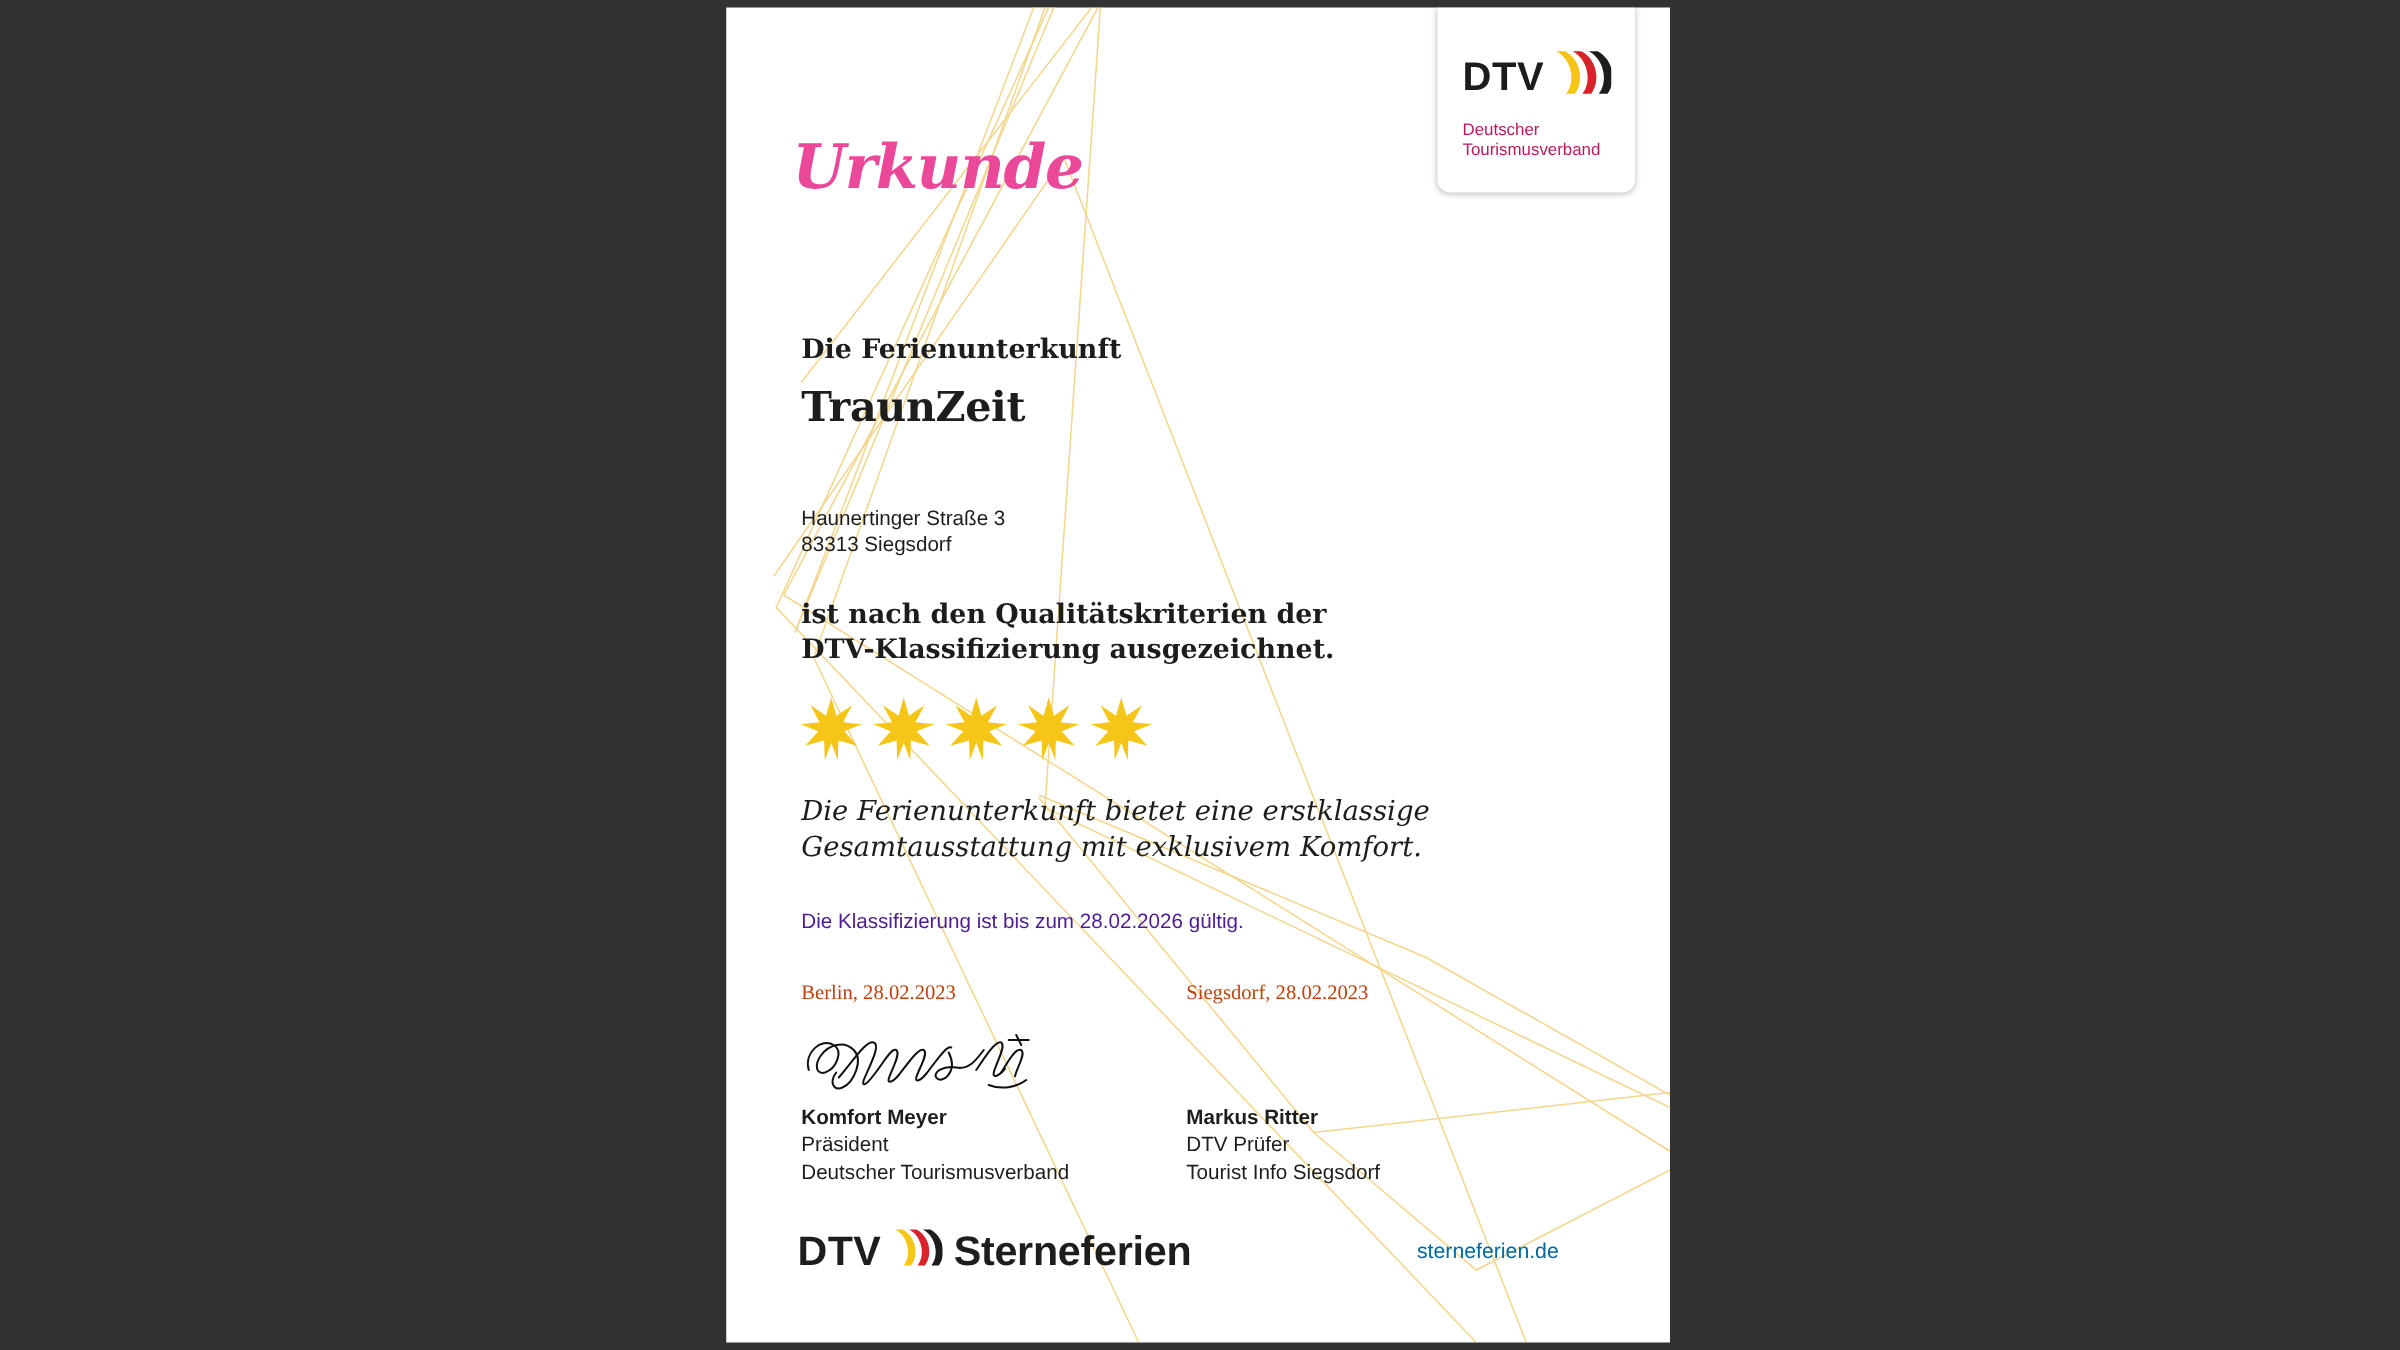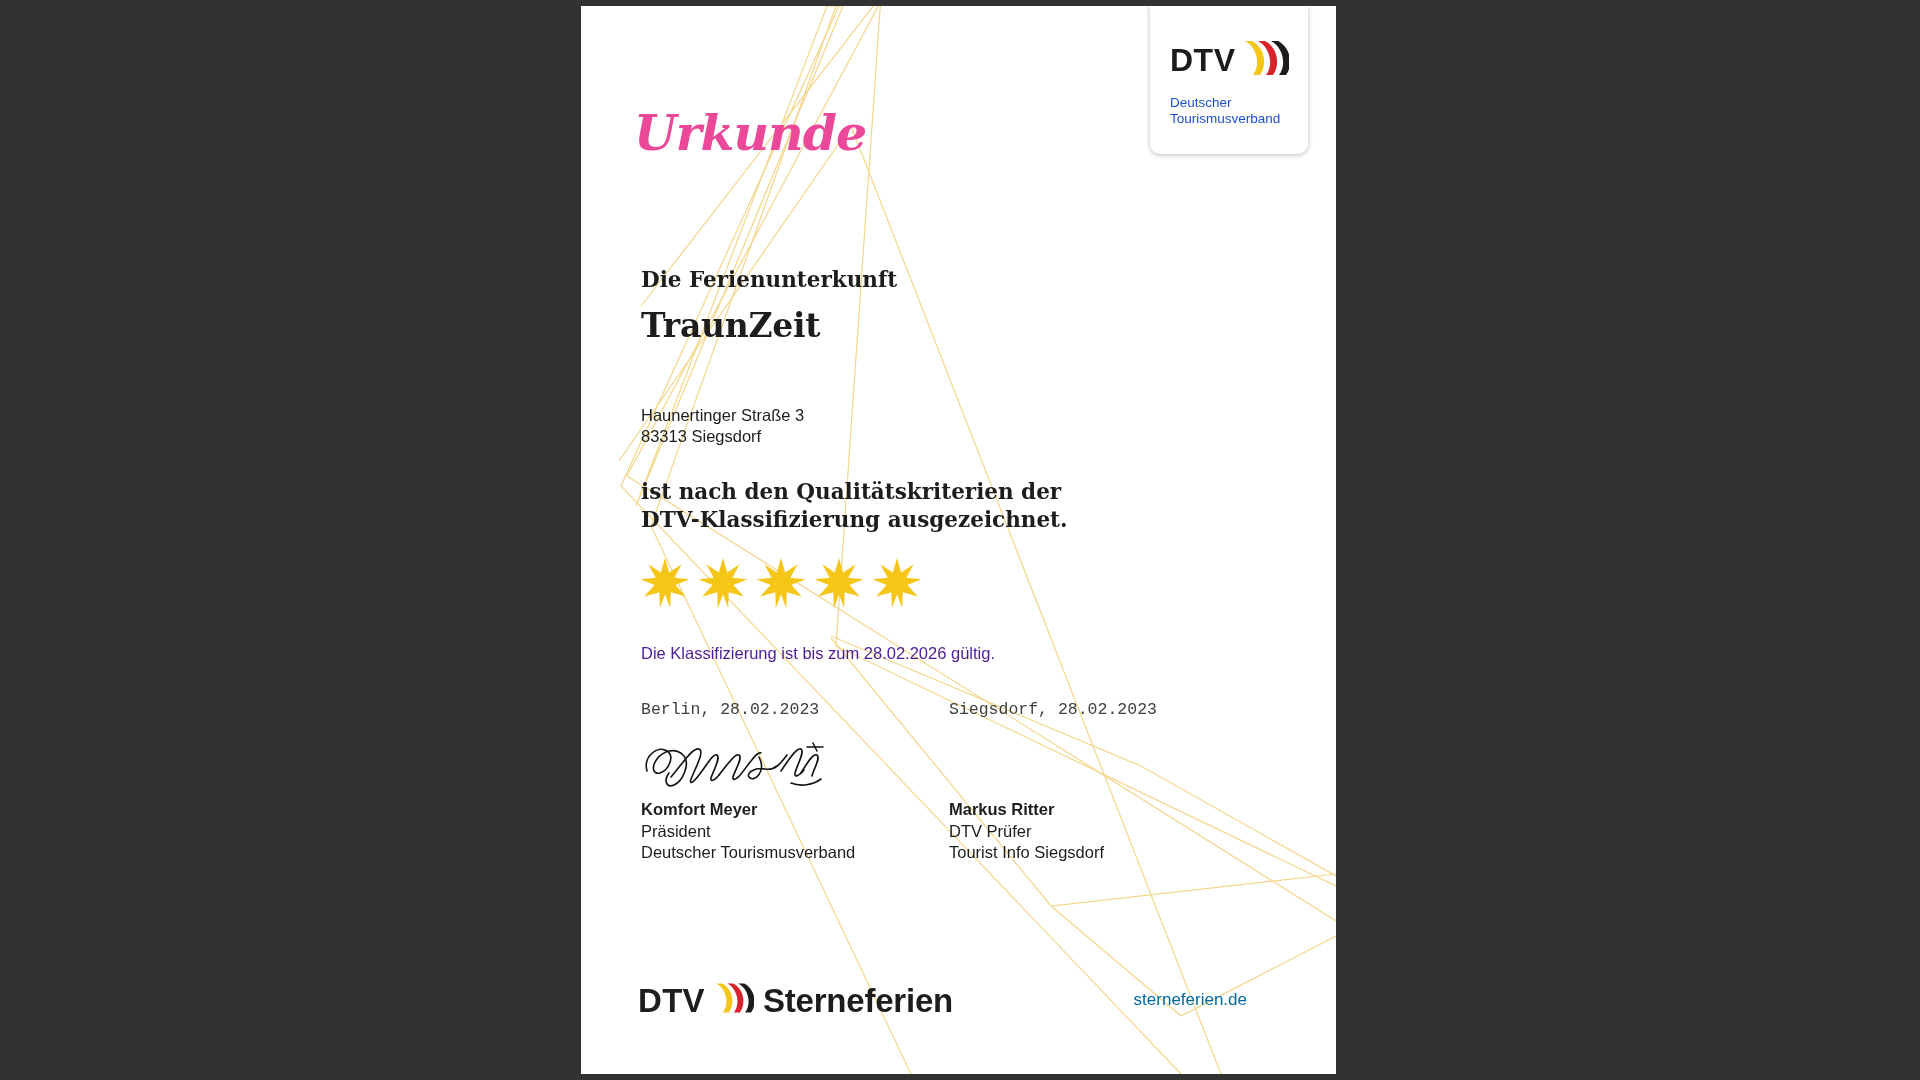--- a/index.html
+++ b/index.html
@@ -68,7 +68,7 @@
     margin-top: 13px;
     font-size: 13.5px;
     line-height: 1.18;
-    color: #1d4ed8;
+    color: #be185d;
   }
 
   

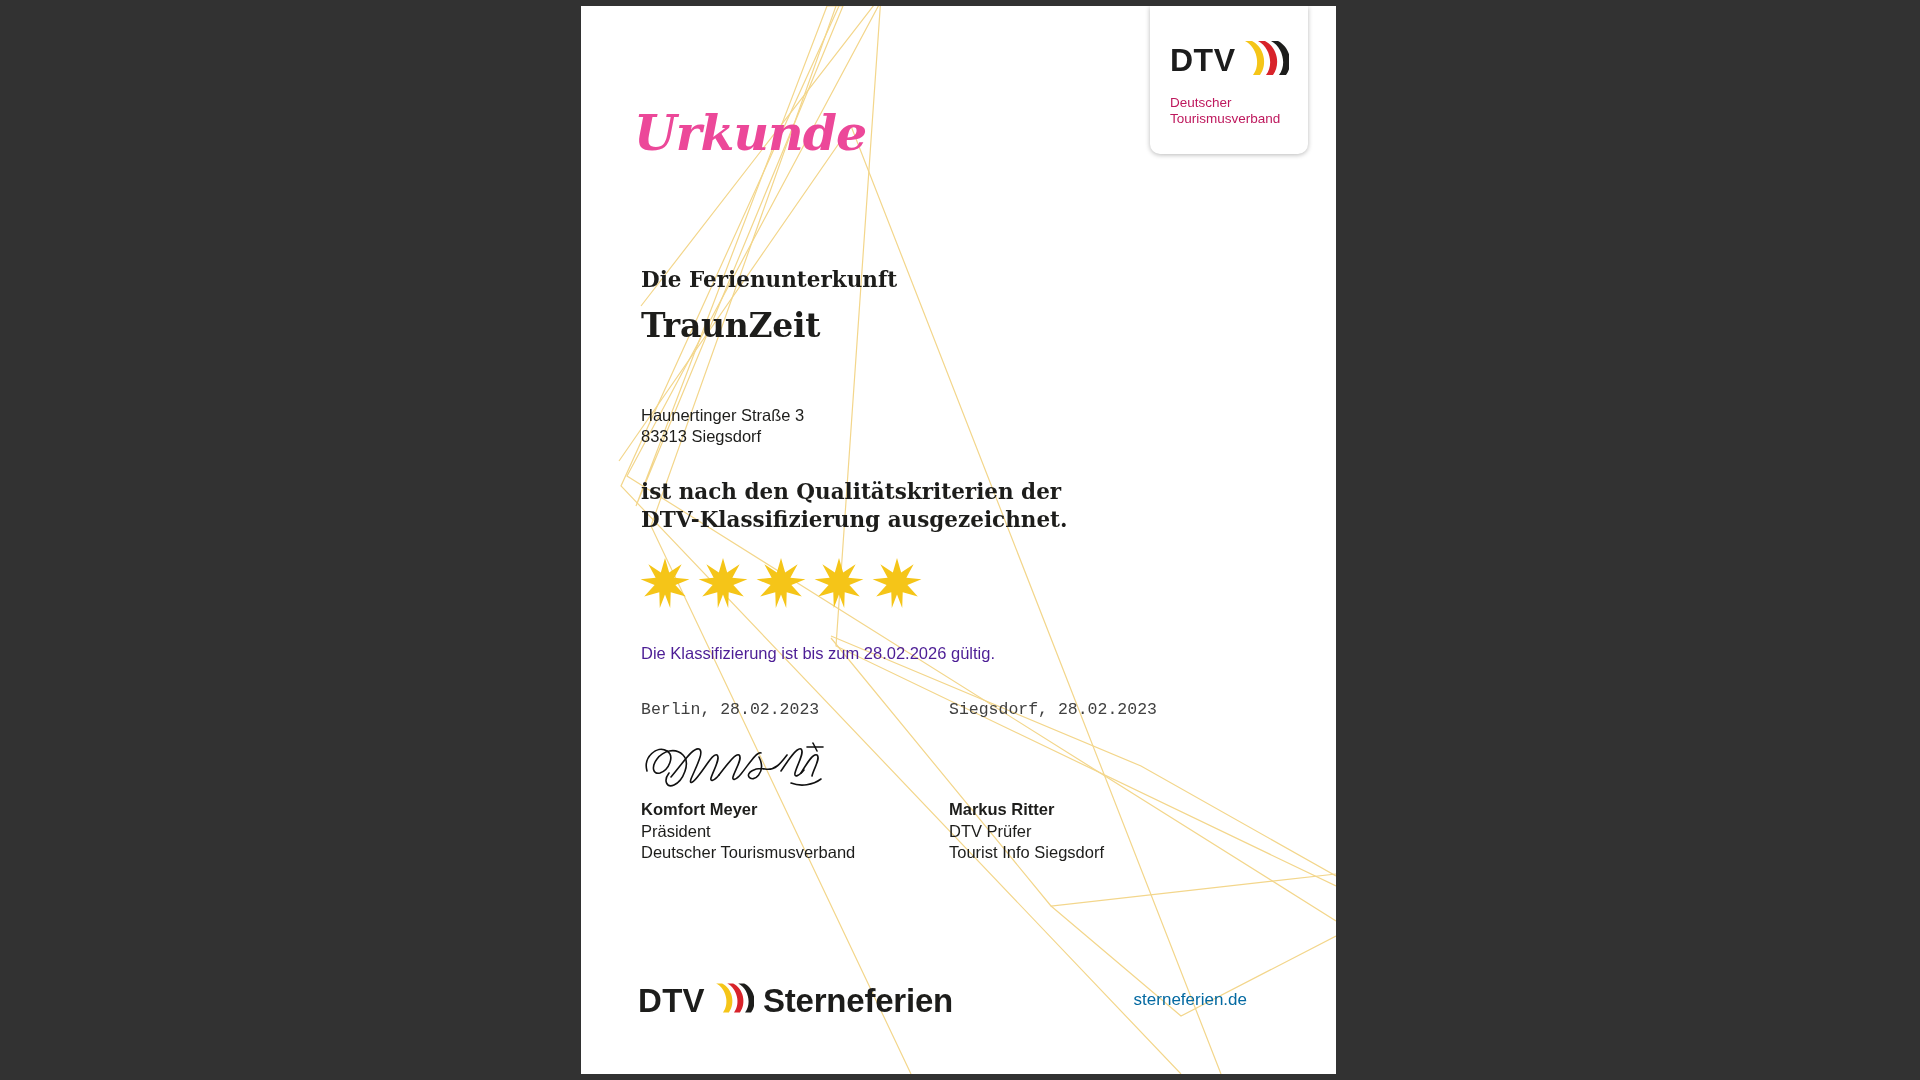--- a/index.html
+++ b/index.html
@@ -306,6 +306,10 @@
         </svg>
       </div>
 
+      <div class="description">
+        <div>Die Ferienunterkunft bietet eine erstklassige</div>
+        <div>Gesamtausstattung mit exklusivem Komfort.</div>
+      </div>
 
       <div class="validity">Die Klassifizierung ist bis zum 28.02.2026 gültig.</div>
 

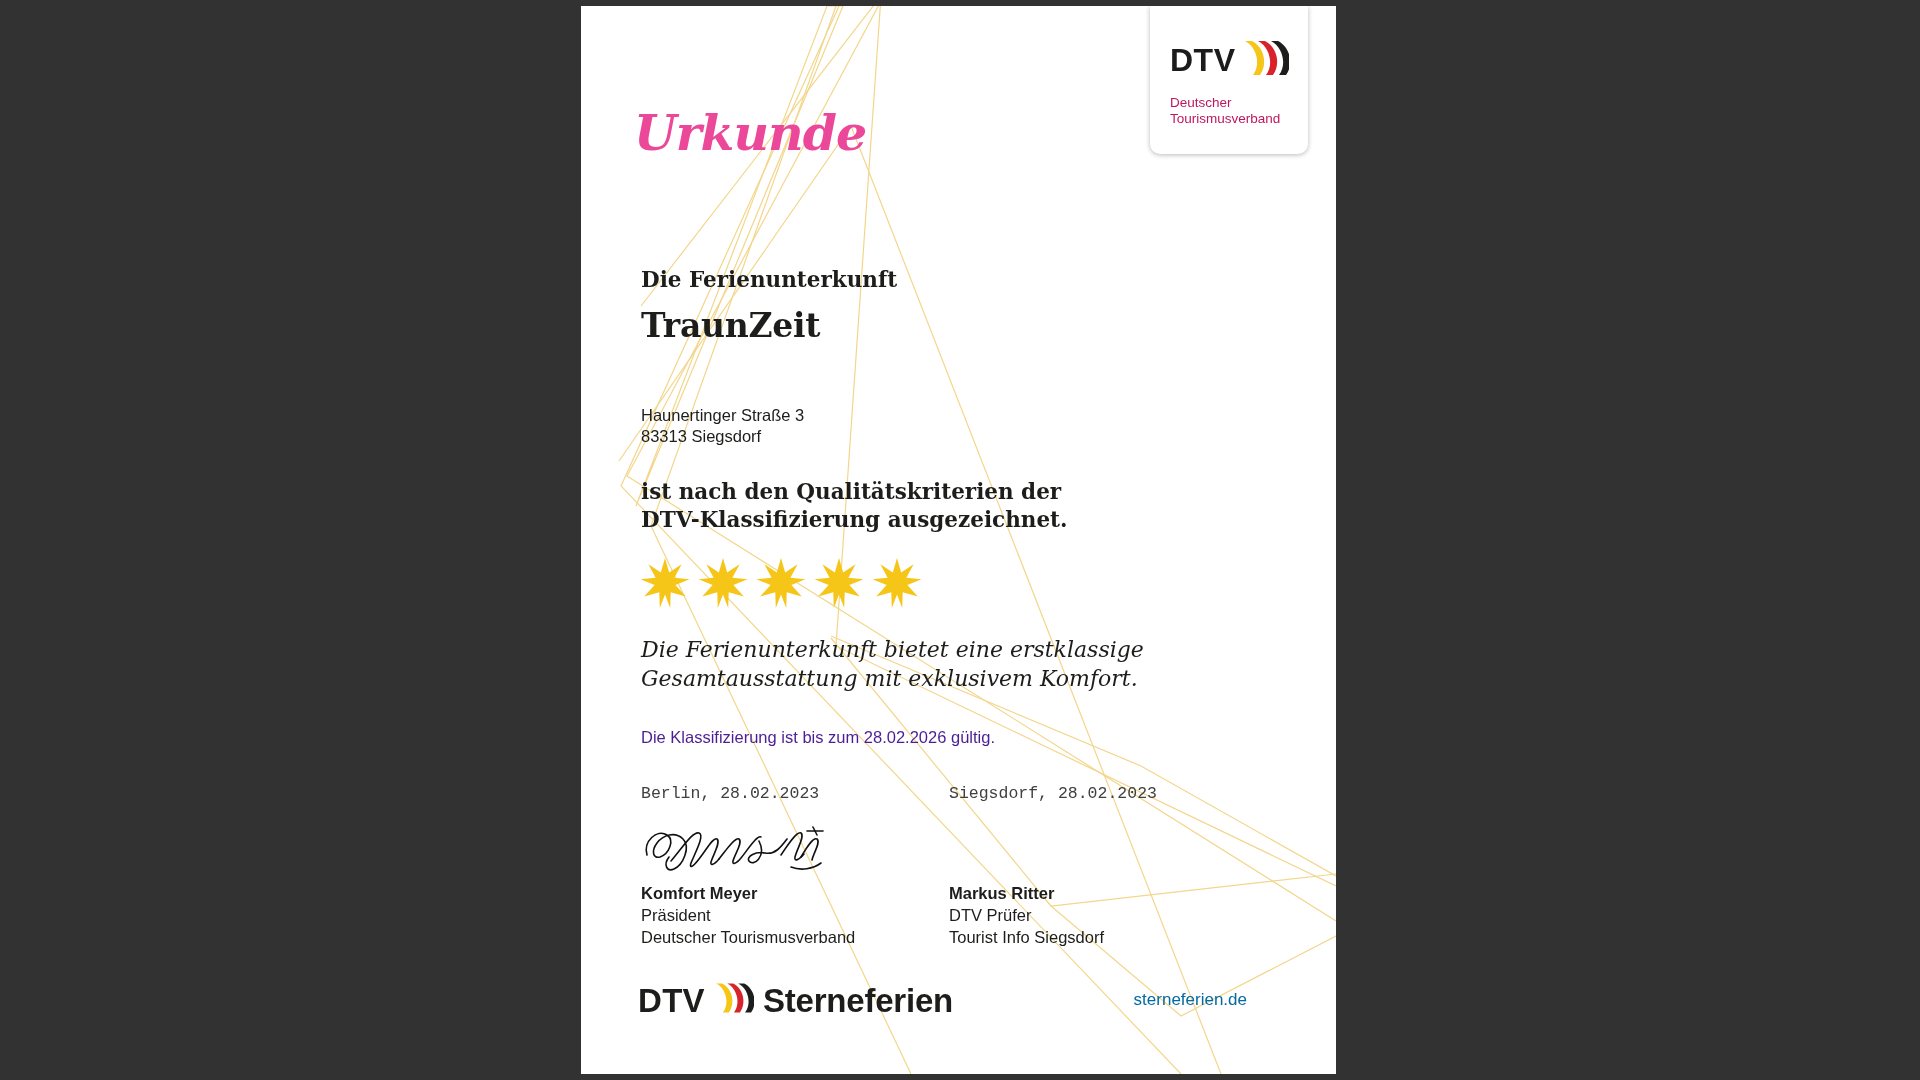--- a/index.html
+++ b/index.html
@@ -169,9 +169,9 @@
     margin-top: 37px;
     margin-left: 3px;
     display: flex;
-    font-family: Liberation Mono, monospace;
+    font-family: Liberation Serif, serif;
     font-size: 16.5px;
-    color: #404040;
+    color: #c2410c;
   }
   .places .col1 { width: 308px; }
 

